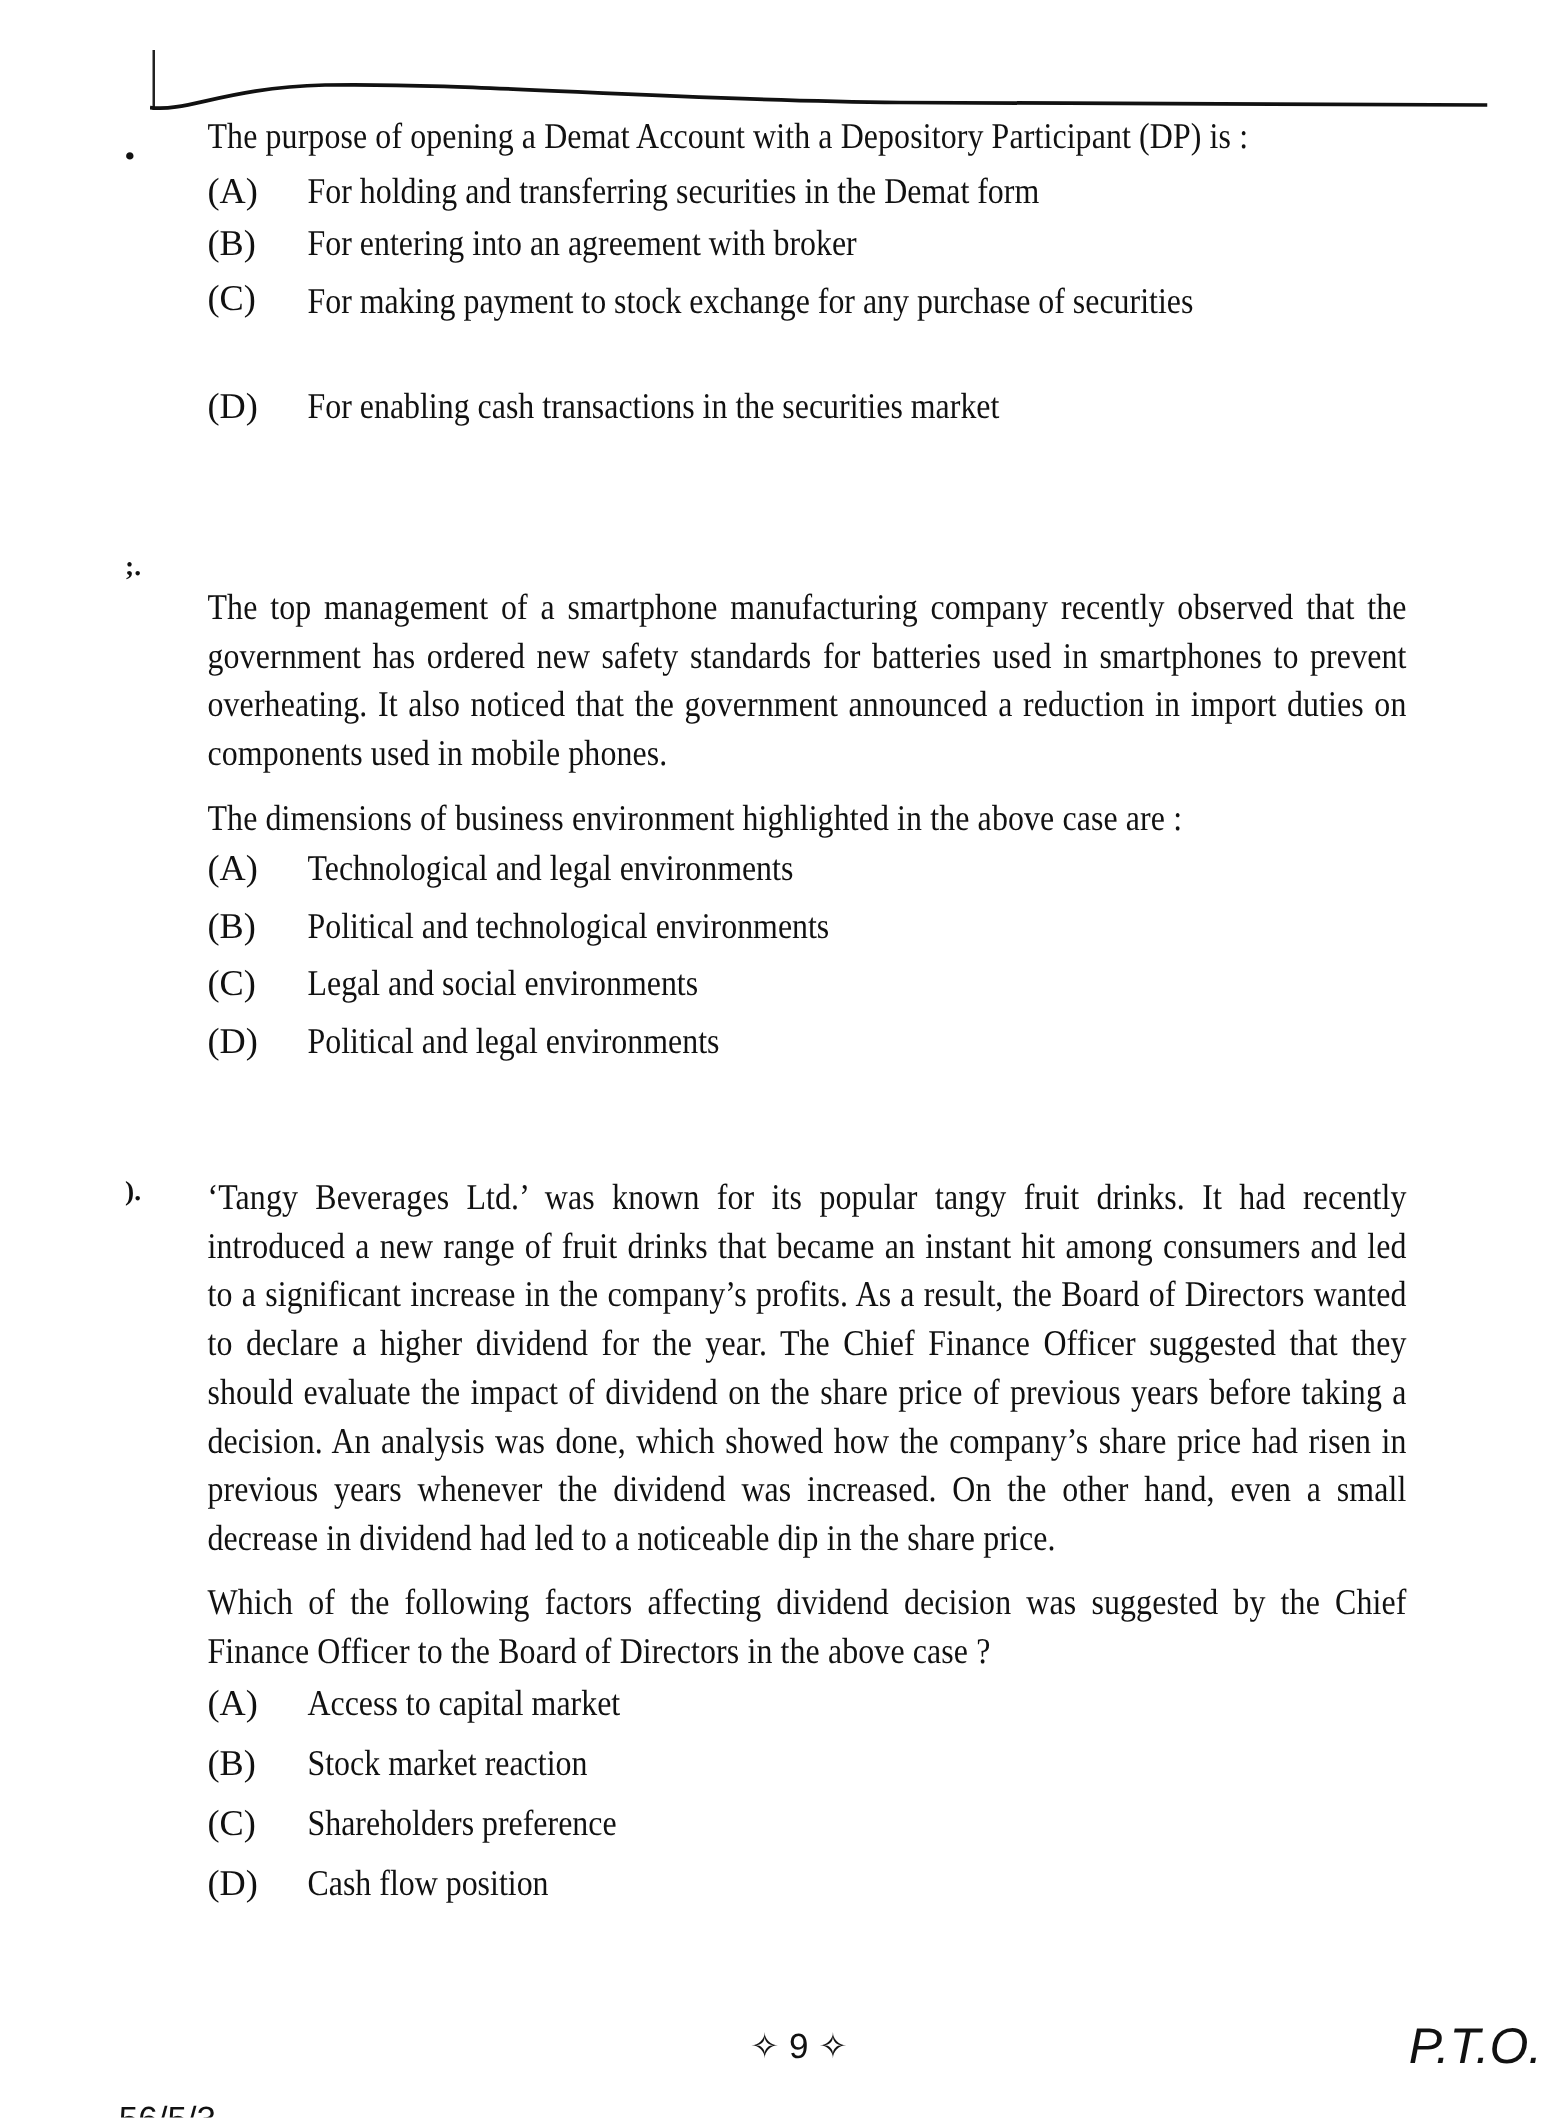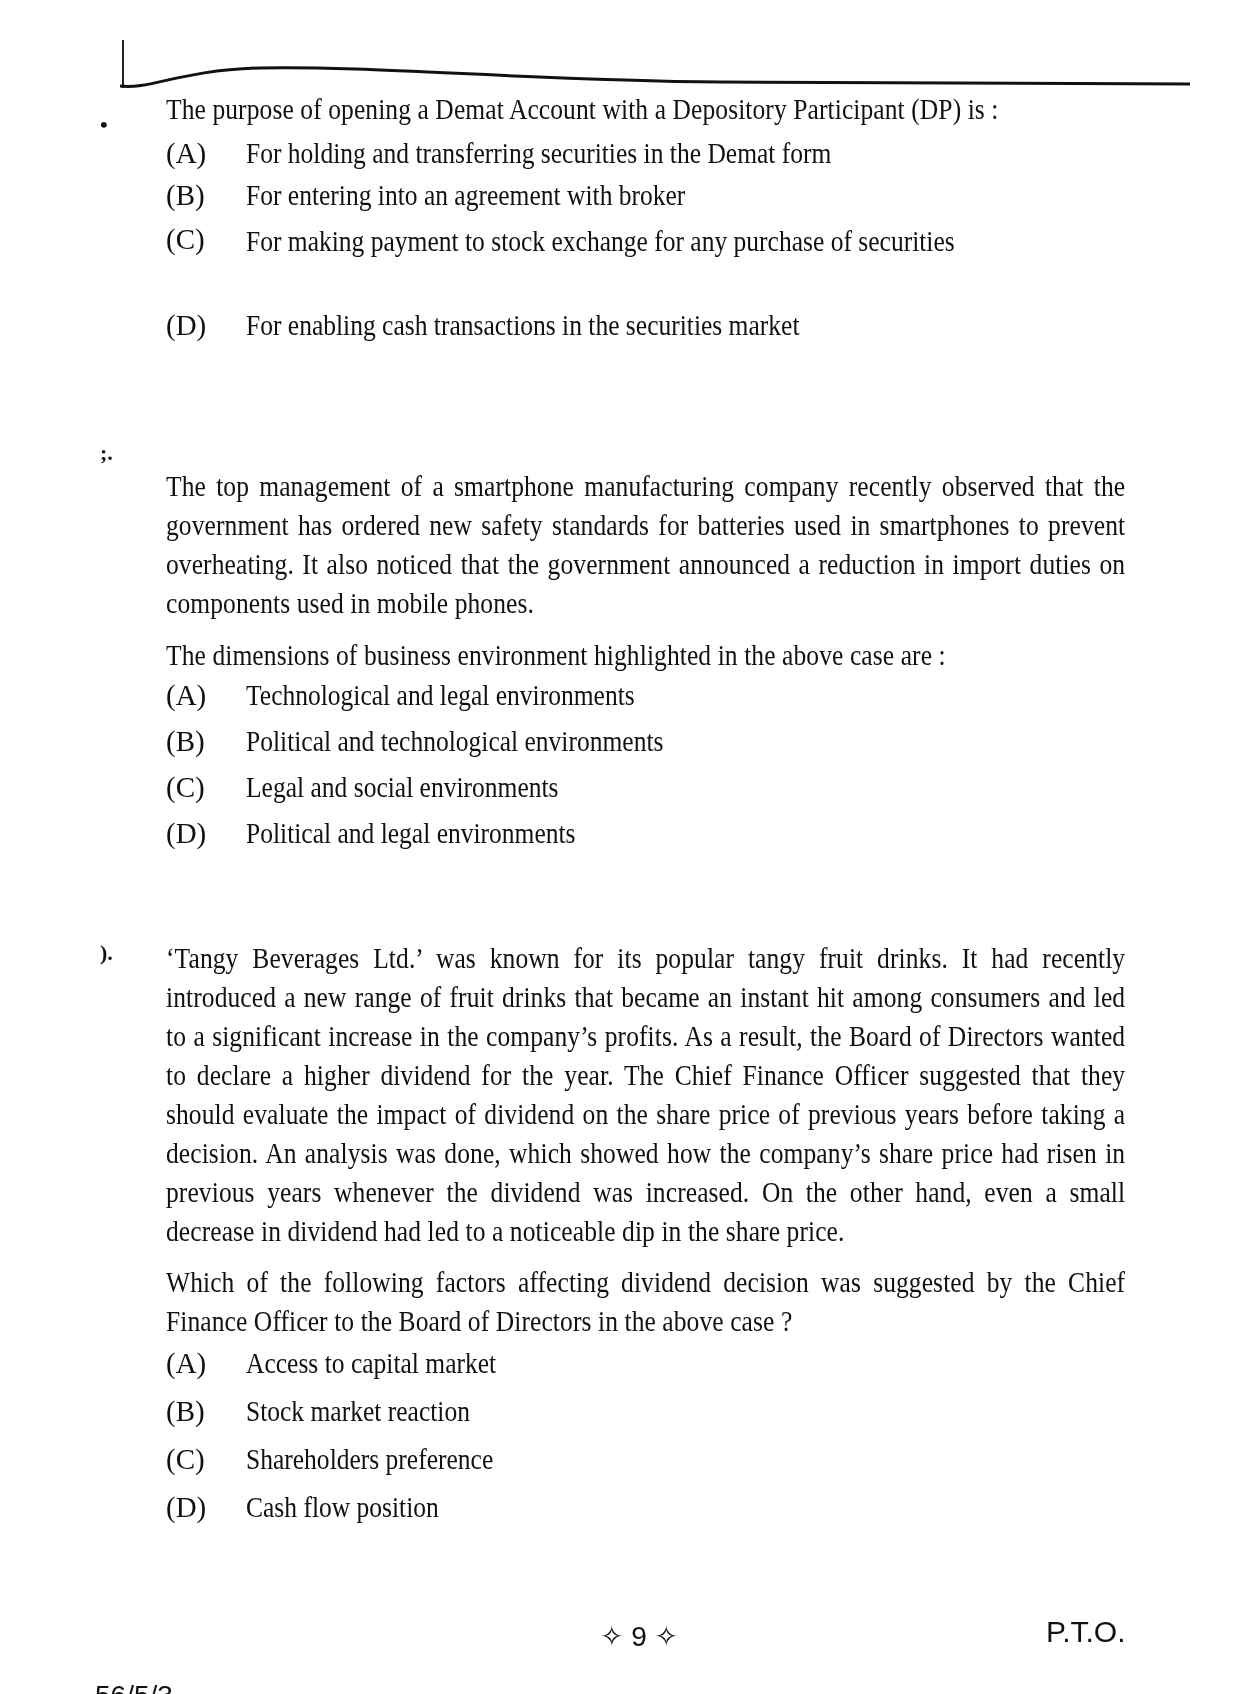--- a/index.html
+++ b/index.html
@@ -29,7 +29,7 @@
     .opt .txt { transform: scaleX(0.88); transform-origin: left center; white-space: nowrap; }
     .footer-code { position: absolute; left: 95px; top: 1680px; font-family: "Liberation Sans", sans-serif; font-size: 28px; }
     .footer-page { position: absolute; left: 600px; top: 1620px; font-family: "Liberation Sans", sans-serif; font-size: 28px; }
-    .footer-pto { position: absolute; left: 1046px; top: 1615px; font-family: "Liberation Sans", sans-serif; font-size: 30px; }
+    .footer-pto { position: absolute; left: 1127px; top: 1615px; font-family: "Liberation Sans", sans-serif; font-size: 40px; font-style: italic; }
   </style>
 </head>
 <body>

